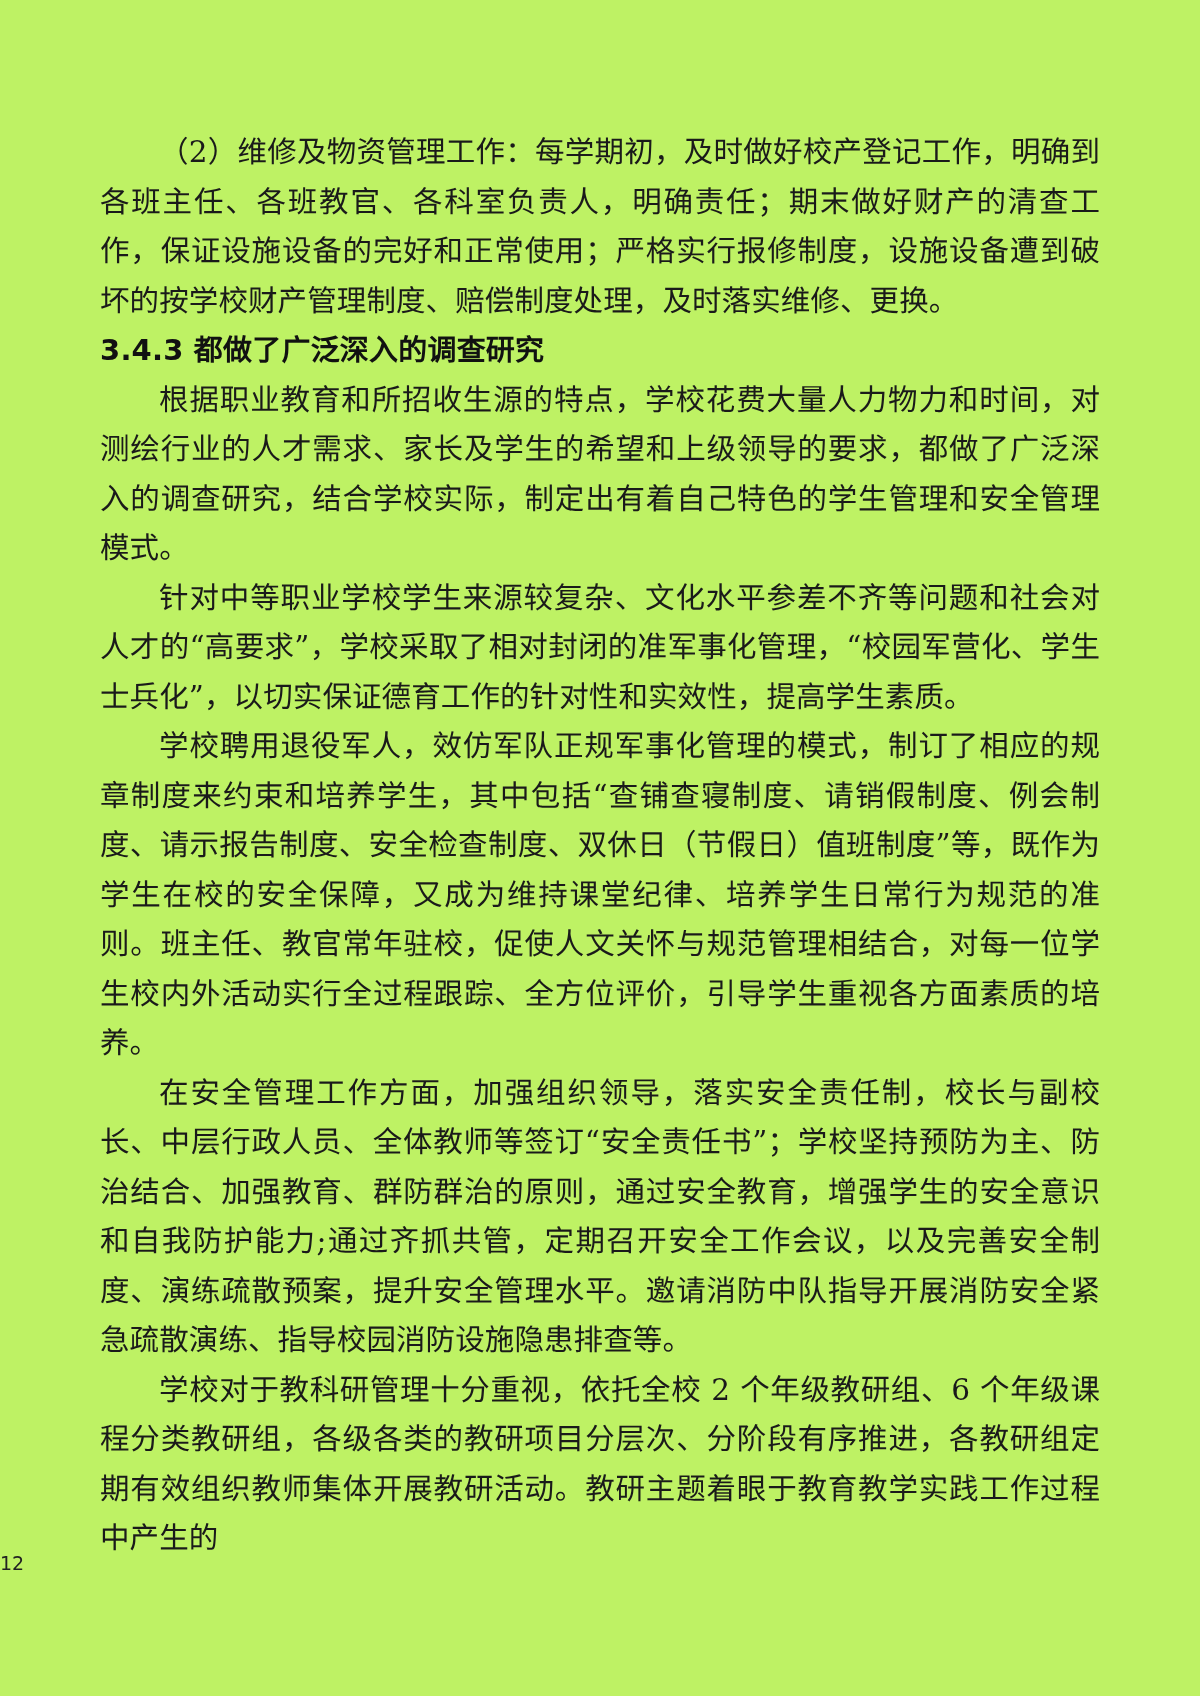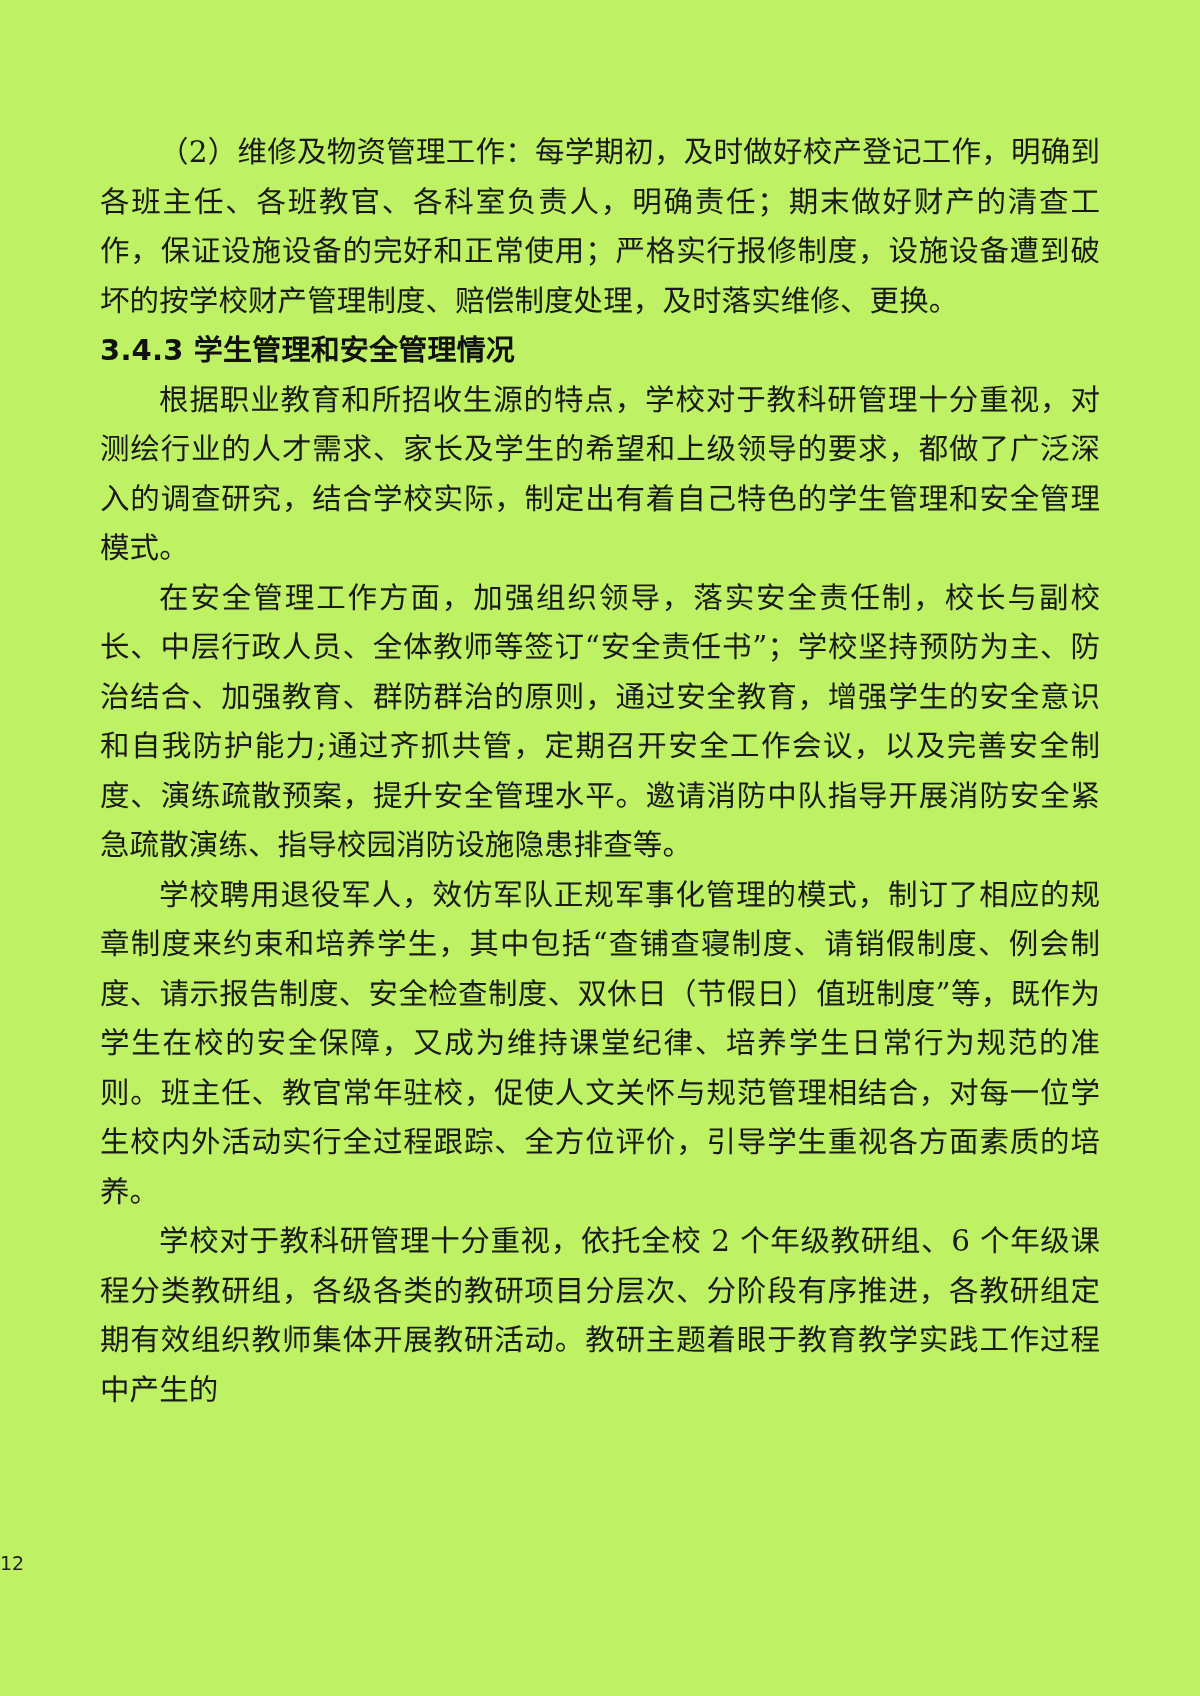--- a/index.html
+++ b/index.html
@@ -66,7 +66,7 @@
 
     <p class="para">（2）维修及物资管理工作：每学期初，及时做好校产登记工作，明确到各班主任、各班教官、各科室负责人，明确责任；期末做好财产的清查工作，保证设施设备的完好和正常使用；严格实行报修制度，设施设备遭到破坏的按学校财产管理制度、赔偿制度处理，及时落实维修、更换。</p>
 
-    <h3 class="heading">3.4.3 学生管理和安全管理情况</h3>
+    <h3 class="heading">3.4.3 都做了广泛深入的调查研究</h3>
 
     <p class="para">根据职业教育和所招收生源的特点，学校对于教科研管理十分重视，对测绘行业的人才需求、家长及学生的希望和上级领导的要求，都做了广泛深入的调查研究，结合学校实际，制定出有着自己特色的学生管理和安全管理模式。</p>
 

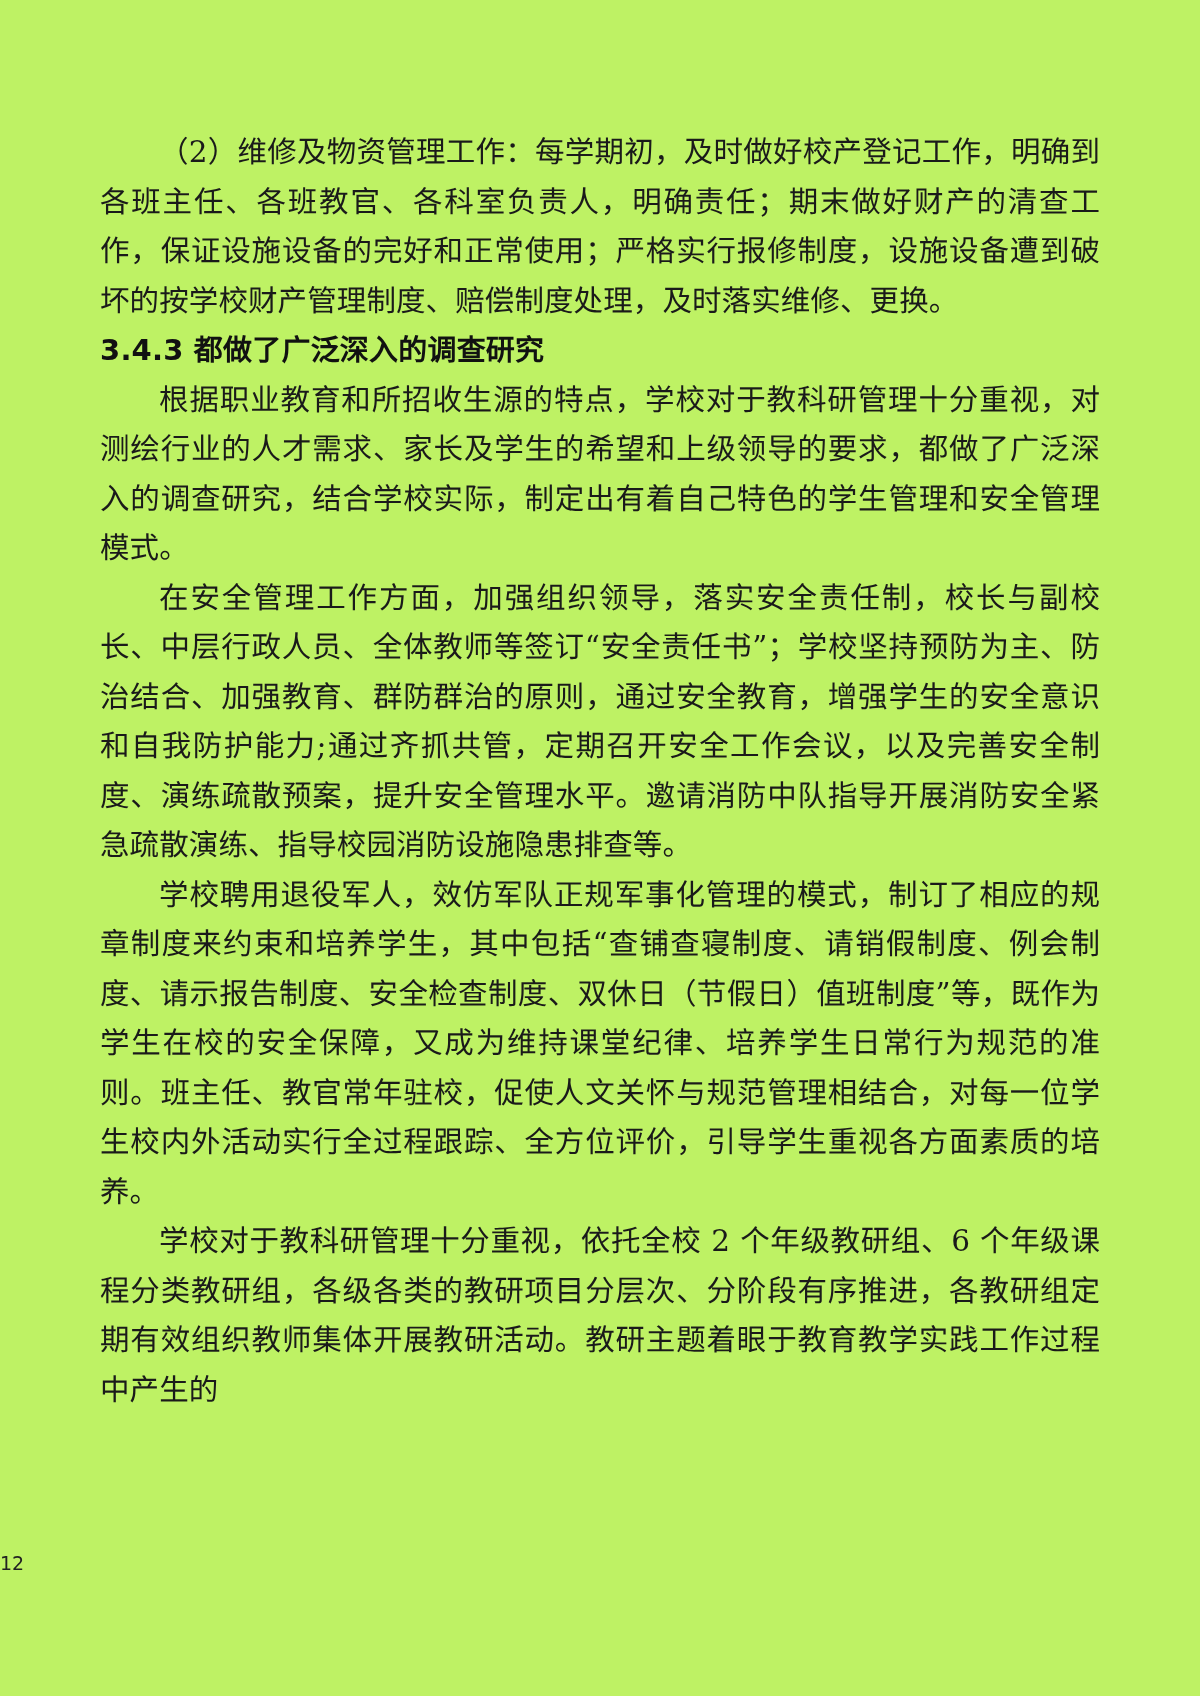--- a/index.html
+++ b/index.html
@@ -68,7 +68,7 @@
 
     <h3 class="heading">3.4.3 都做了广泛深入的调查研究</h3>
 
-    <p class="para">根据职业教育和所招收生源的特点，学校对于教科研管理十分重视，对测绘行业的人才需求、家长及学生的希望和上级领导的要求，都做了广泛深入的调查研究，结合学校实际，制定出有着自己特色的学生管理和安全管理模式。</p>
+    <p class="para">根据职业教育和所招收生源的特点，学校花费大量人力物力和时间，对测绘行业的人才需求、家长及学生的希望和上级领导的要求，都做了广泛深入的调查研究，结合学校实际，制定出有着自己特色的学生管理和安全管理模式。</p>
 
 
     <p class="para">在安全管理工作方面，加强组织领导，落实安全责任制，校长与副校长、中层行政人员、全体教师等签订“安全责任书”；学校坚持预防为主、防治结合、加强教育、群防群治的原则，通过安全教育，增强学生的安全意识和自我防护能力;通过齐抓共管，定期召开安全工作会议，以及完善安全制度、演练疏散预案，提升安全管理水平。邀请消防中队指导开展消防安全紧急疏散演练、指导校园消防设施隐患排查等。</p>

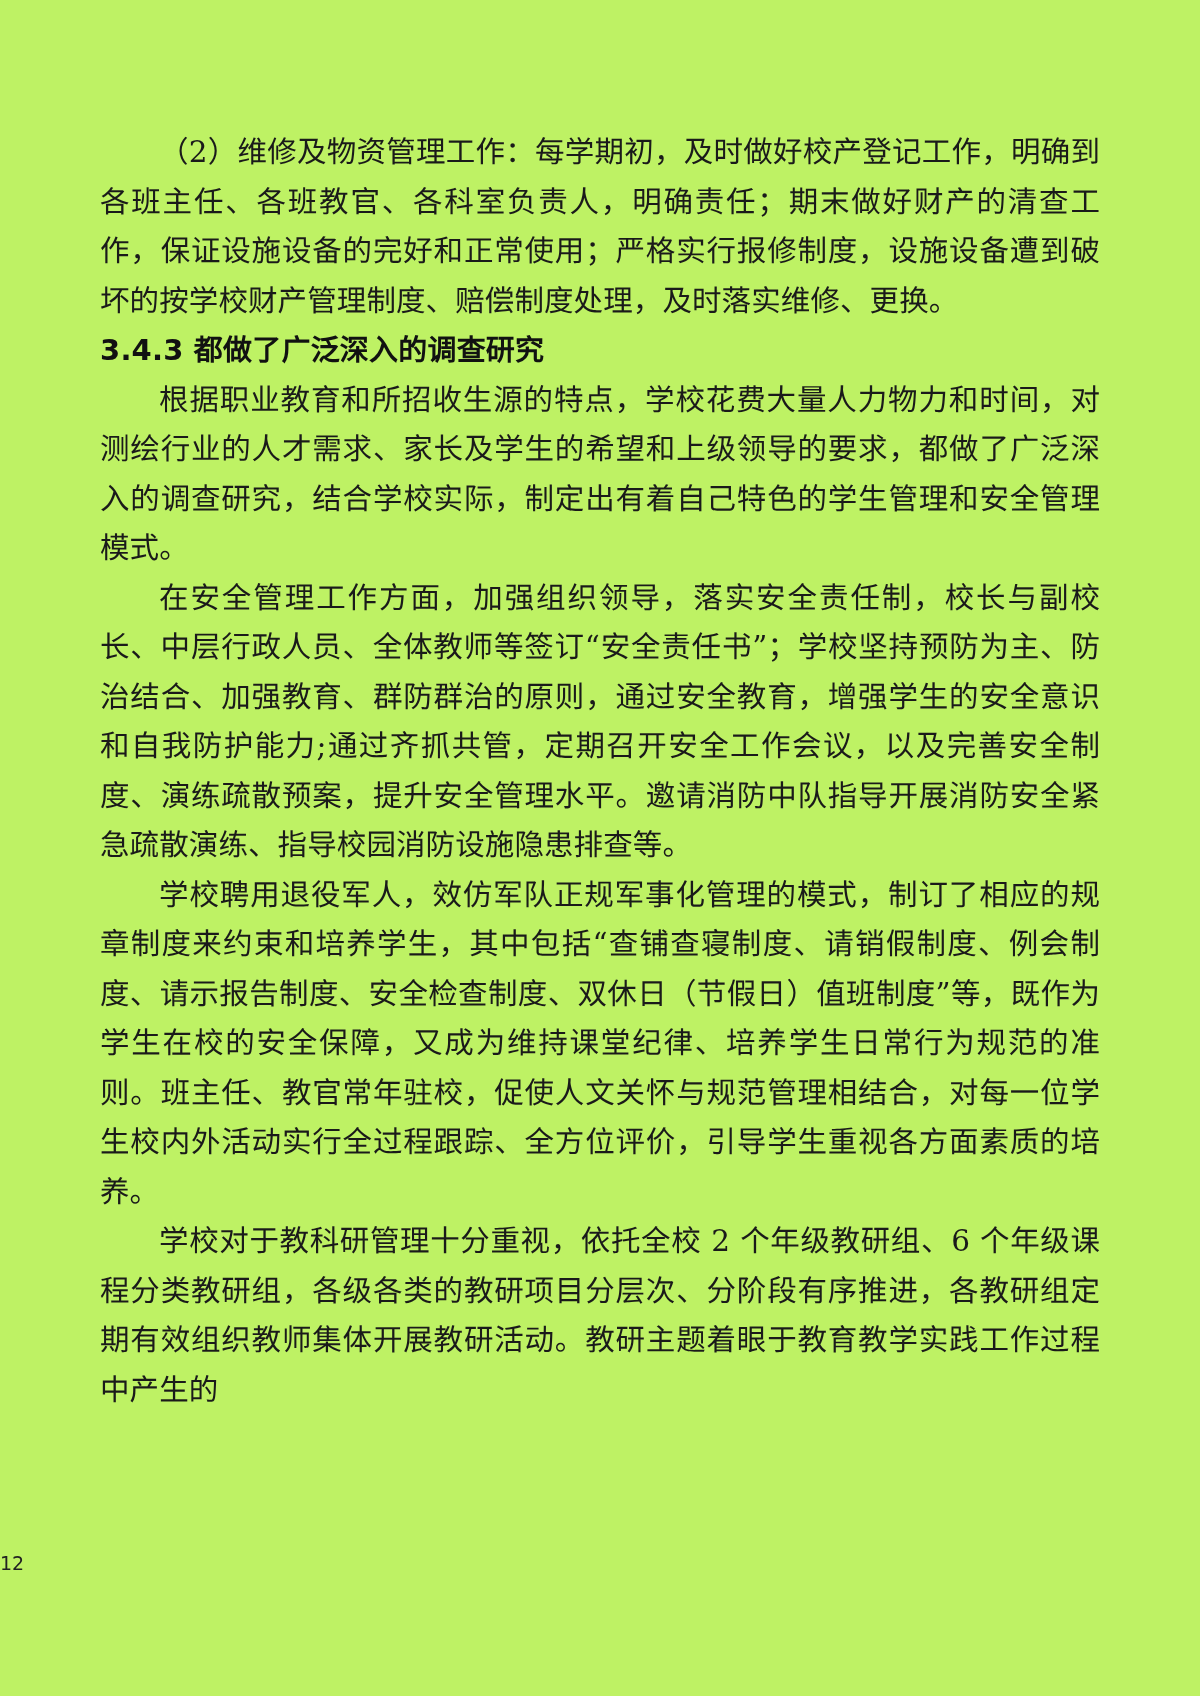--- a/index.html
+++ b/index.html
@@ -70,6 +70,7 @@
 
     <p class="para">根据职业教育和所招收生源的特点，学校花费大量人力物力和时间，对测绘行业的人才需求、家长及学生的希望和上级领导的要求，都做了广泛深入的调查研究，结合学校实际，制定出有着自己特色的学生管理和安全管理模式。</p>
 
+    <p class="para">针对中等职业学校学生来源较复杂、文化水平参差不齐等问题和社会对人才的“高要求”，学校采取了相对封闭的准军事化管理，“校园军营化、学生士兵化”，以切实保证德育工作的针对性和实效性，提高学生素质。</p>
 
     <p class="para">在安全管理工作方面，加强组织领导，落实安全责任制，校长与副校长、中层行政人员、全体教师等签订“安全责任书”；学校坚持预防为主、防治结合、加强教育、群防群治的原则，通过安全教育，增强学生的安全意识和自我防护能力;通过齐抓共管，定期召开安全工作会议，以及完善安全制度、演练疏散预案，提升安全管理水平。邀请消防中队指导开展消防安全紧急疏散演练、指导校园消防设施隐患排查等。</p>
 

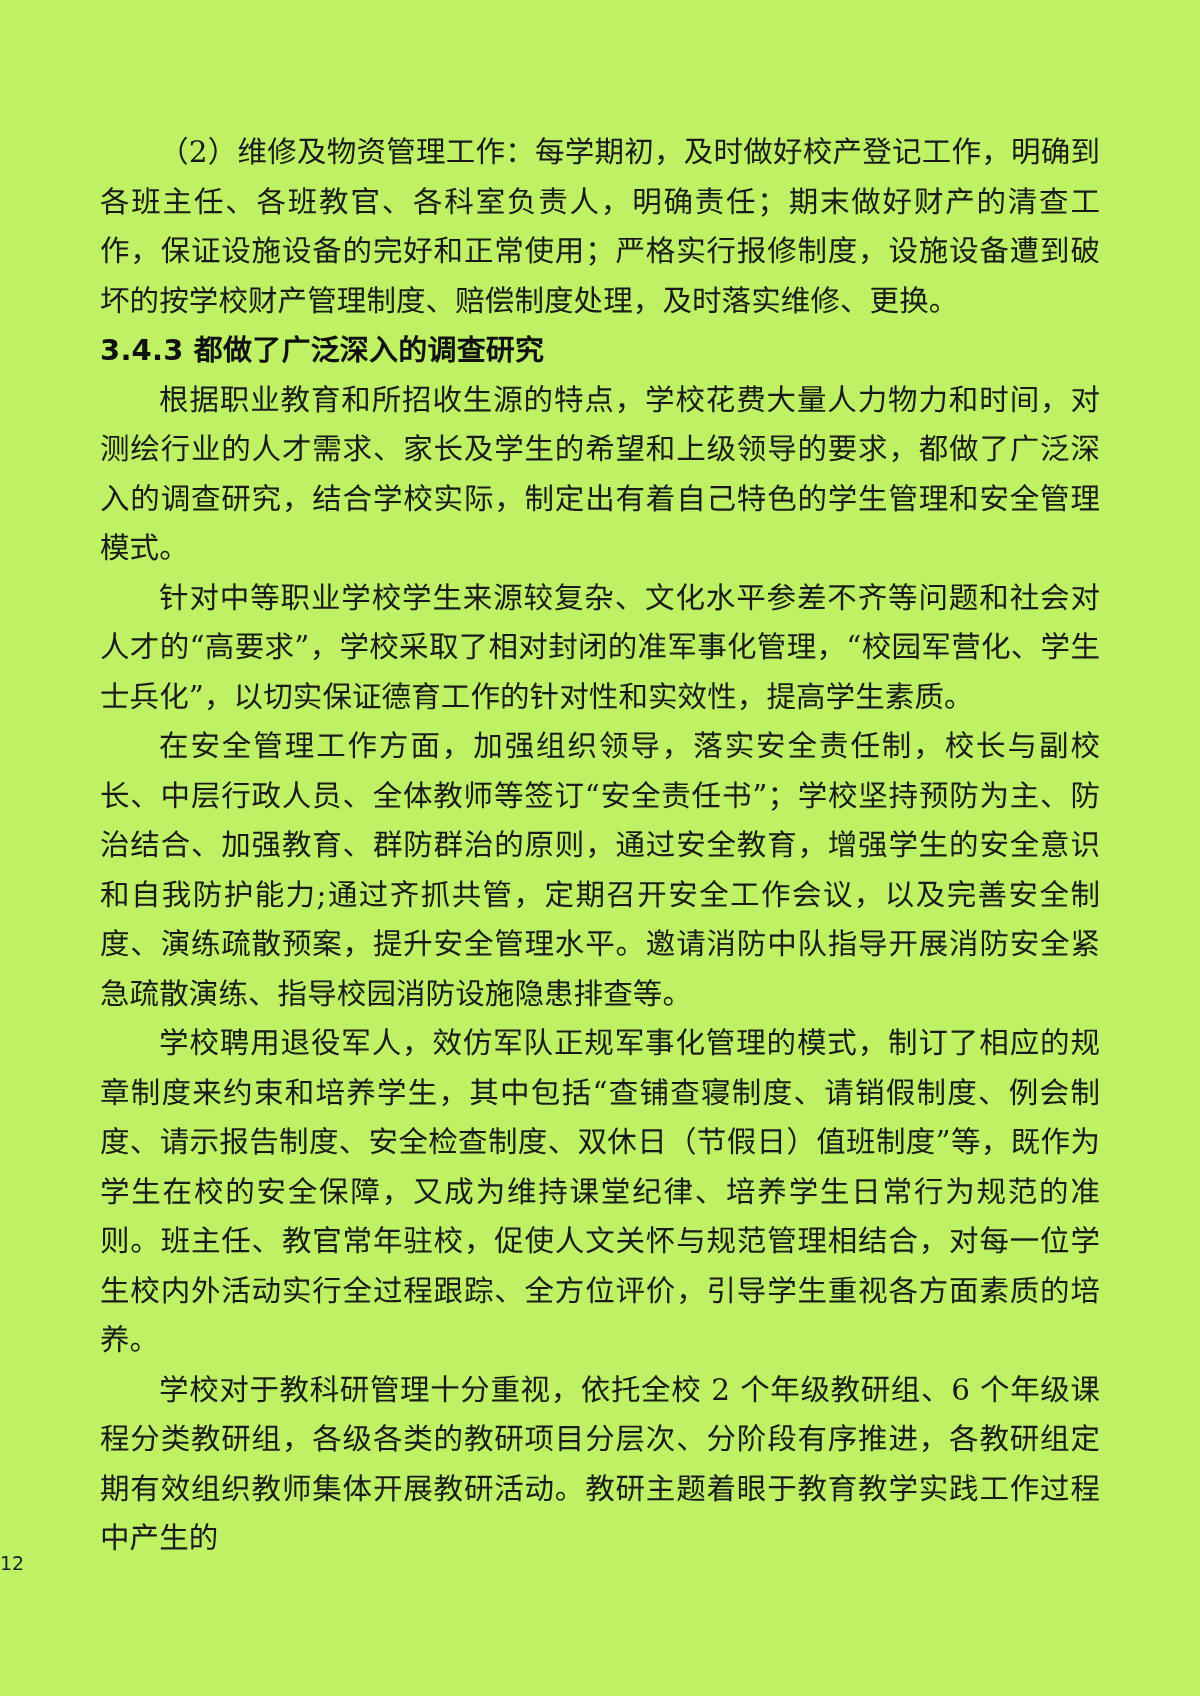--- a/index.html
+++ b/index.html
@@ -72,9 +72,9 @@
 
     <p class="para">针对中等职业学校学生来源较复杂、文化水平参差不齐等问题和社会对人才的“高要求”，学校采取了相对封闭的准军事化管理，“校园军营化、学生士兵化”，以切实保证德育工作的针对性和实效性，提高学生素质。</p>
 
+    <p class="para">学校聘用退役军人，效仿军队正规军事化管理的模式，制订了相应的规章制度来约束和培养学生，其中包括“查铺查寝制度、请销假制度、例会制度、请示报告制度、安全检查制度、双休日（节假日）值班制度”等，既作为学生在校的安全保障，又成为维持课堂纪律、培养学生日常行为规范的准则。班主任、教官常年驻校，促使人文关怀与规范管理相结合，对每一位学生校内外活动实行全过程跟踪、全方位评价，引导学生重视各方面素质的培养。</p>
+
     <p class="para">在安全管理工作方面，加强组织领导，落实安全责任制，校长与副校长、中层行政人员、全体教师等签订“安全责任书”；学校坚持预防为主、防治结合、加强教育、群防群治的原则，通过安全教育，增强学生的安全意识和自我防护能力;通过齐抓共管，定期召开安全工作会议，以及完善安全制度、演练疏散预案，提升安全管理水平。邀请消防中队指导开展消防安全紧急疏散演练、指导校园消防设施隐患排查等。</p>
-
-    <p class="para">学校聘用退役军人，效仿军队正规军事化管理的模式，制订了相应的规章制度来约束和培养学生，其中包括“查铺查寝制度、请销假制度、例会制度、请示报告制度、安全检查制度、双休日（节假日）值班制度”等，既作为学生在校的安全保障，又成为维持课堂纪律、培养学生日常行为规范的准则。班主任、教官常年驻校，促使人文关怀与规范管理相结合，对每一位学生校内外活动实行全过程跟踪、全方位评价，引导学生重视各方面素质的培养。</p>
 
 
     <p class="para">学校对于教科研管理十分重视，依托全校 2 个年级教研组、6 个年级课程分类教研组，各级各类的教研项目分层次、分阶段有序推进，各教研组定期有效组织教师集体开展教研活动。教研主题着眼于教育教学实践工作过程中产生的</p>

